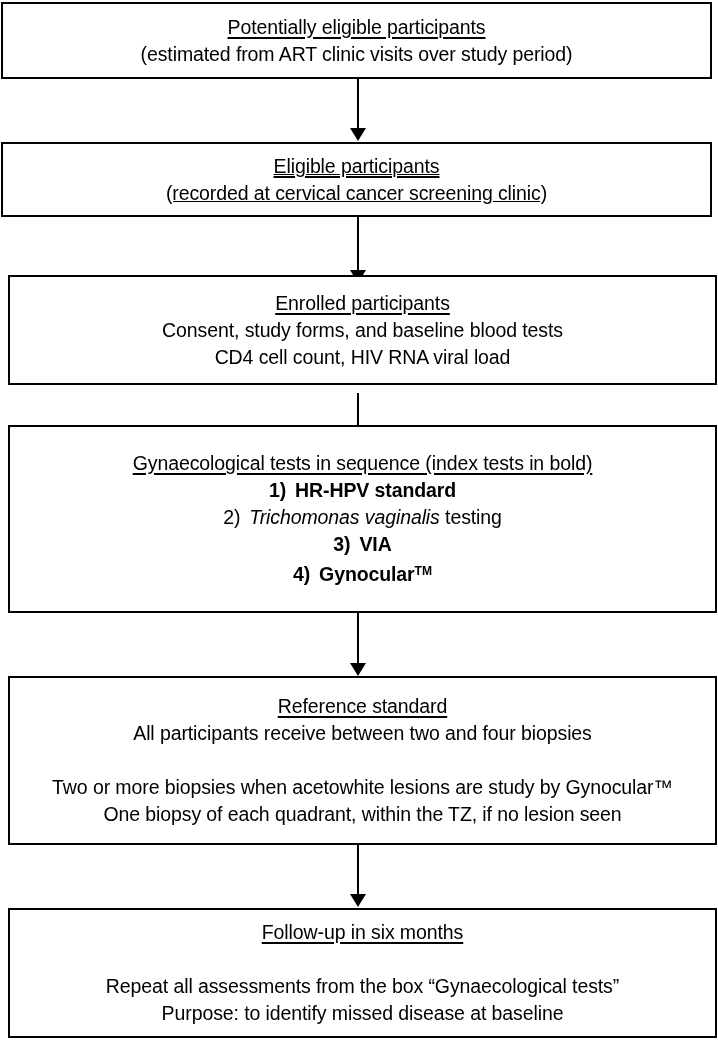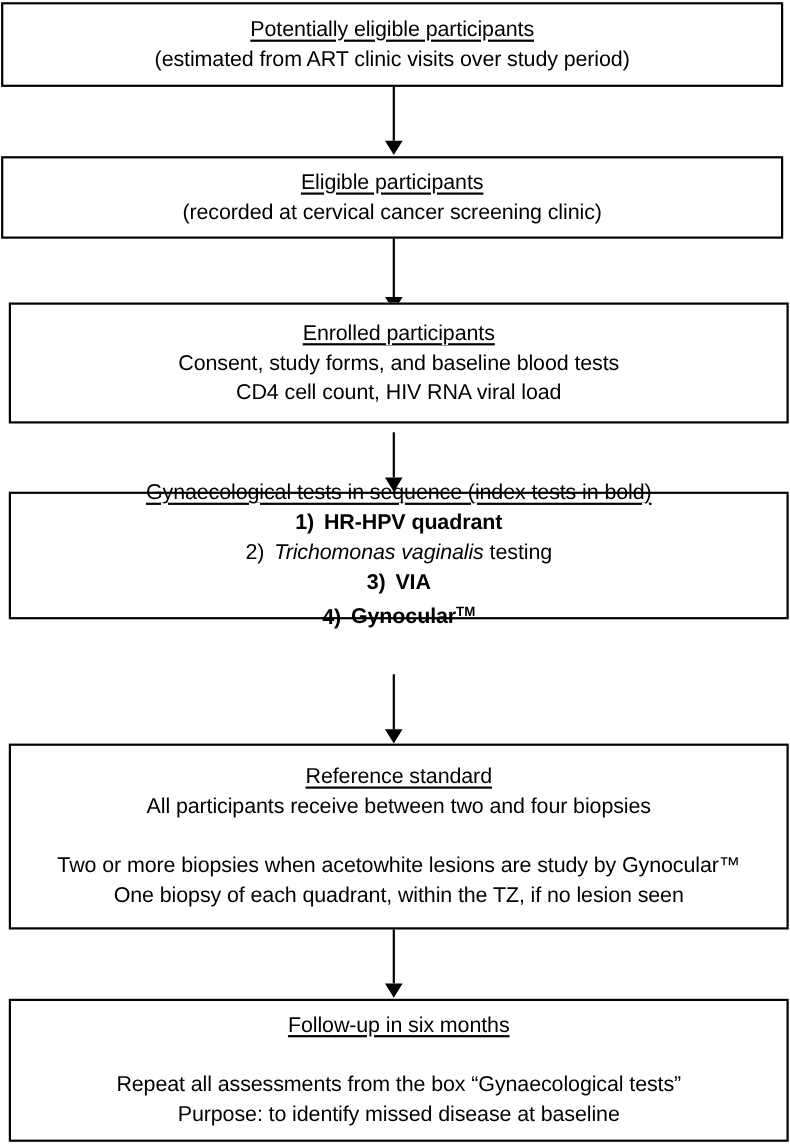--- a/index.html
+++ b/index.html
@@ -100,7 +100,7 @@
     <div class="head" style="top:49px;"></div>
   </div>
 
-  <div class="node-box" style="left:1px; top:142px; width:711px; height:75px;">
+  <div class="node-box" style="left:1px; top:142px; width:711px; height:75px;text-decoration:underline;">
     <div class="line heading">Eligible participants</div>
     <div class="line">(recorded at cervical cancer screening clinic)</div>
   </div>

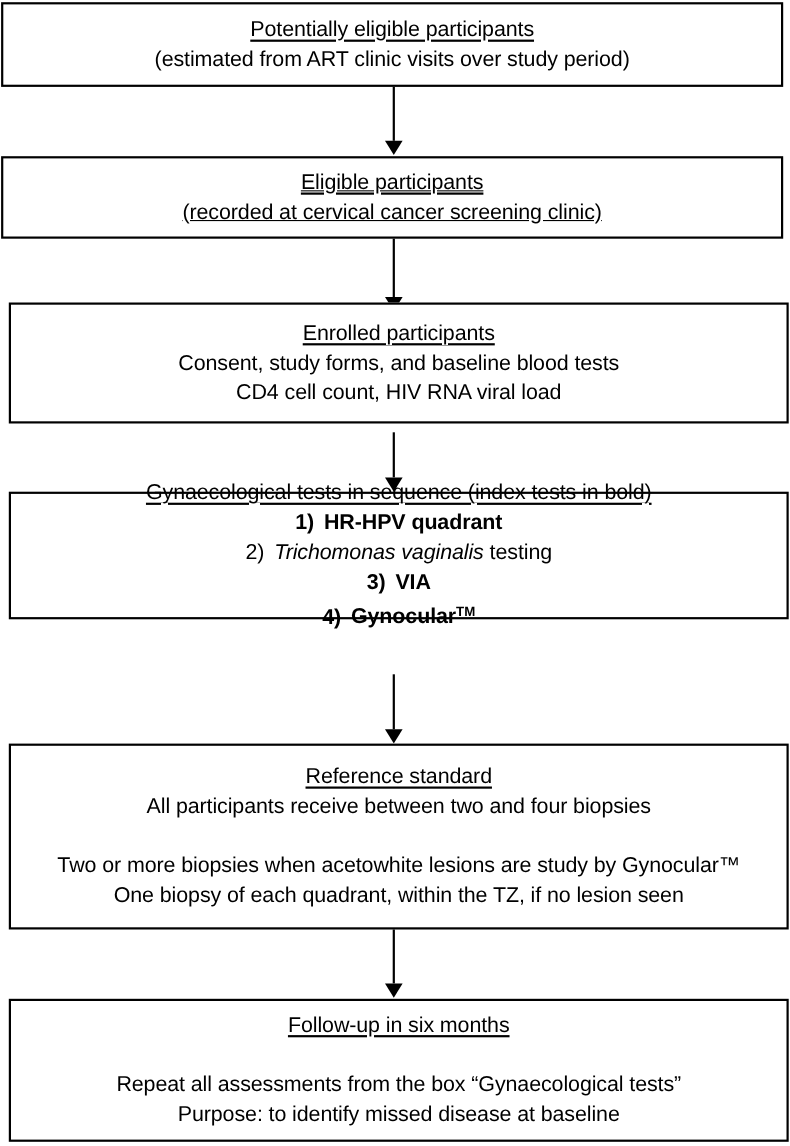--- a/index.html
+++ b/index.html
@@ -121,7 +121,7 @@
     <div class="head" style="top:41px;"></div>
   </div>
 
-  <div class="node-box" style="left:8px; top:447px; width:709px; height:116px;justify-content:center;">
+  <div class="node-box" style="left:8px; top:425px; width:709px; height:188px;justify-content:center;">
     <div class="line heading">Gynaecological tests in sequence (index tests in bold)</div>
 
     <div class="line bold">

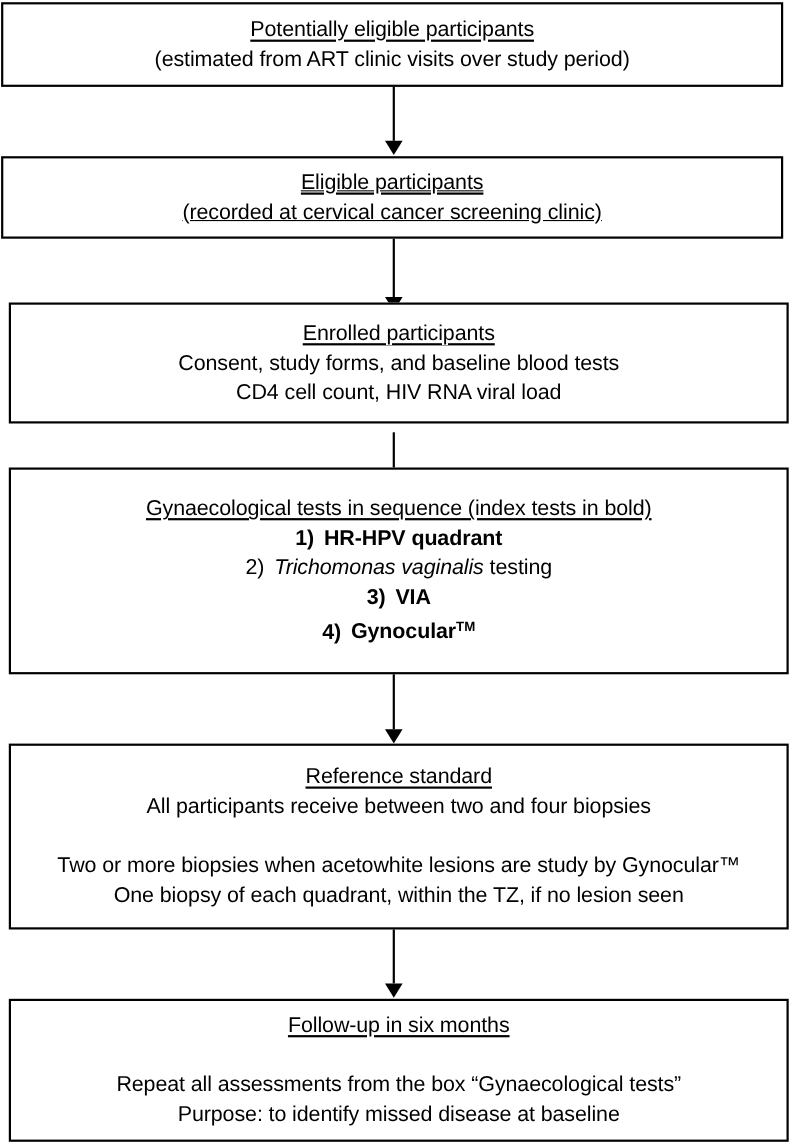--- a/index.html
+++ b/index.html
@@ -125,7 +125,7 @@
     <div class="line heading">Gynaecological tests in sequence (index tests in bold)</div>
 
     <div class="line bold">
-      <span class="num">1)</span><span>HR-HPV quadrant</span>
+      <span class="num">1)</span><span>HR-HPV standard</span>
     </div>
 
     <div class="line">

